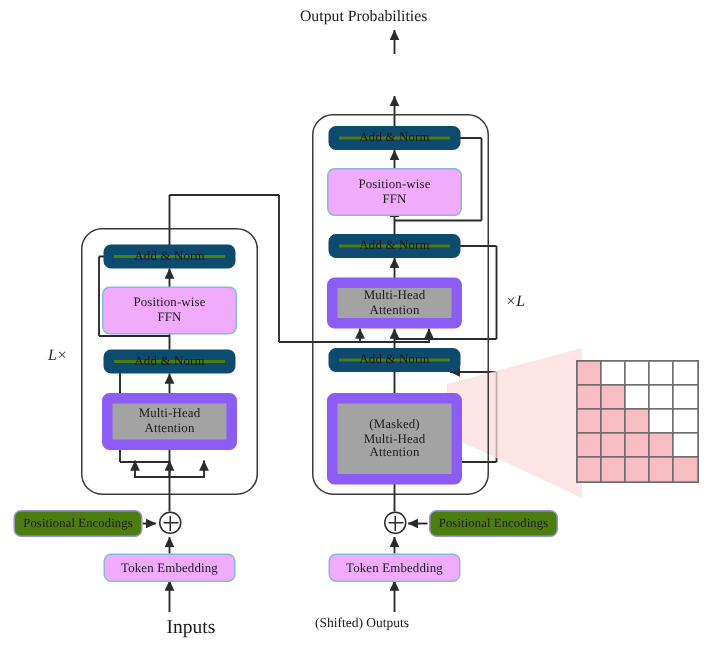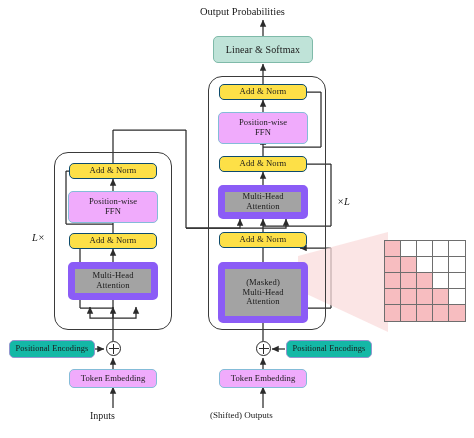--- a/index.html
+++ b/index.html
@@ -168,9 +168,6 @@
 
   <div class="lbl lbl-title" style="left:200px;top:6px;">Output Probabilities</div>
 
-  <div class="box b-green" style="left:213px;top:36px;width:100px;height:27px;font-size:10px;">
-    <span>Linear &amp; Softmax</span>
-  </div>
 
   <div class="box b-yellow" style="left:219px;top:84px;width:88px;height:16px;font-size:8.6px;">
     <span>Add &amp; Norm</span>

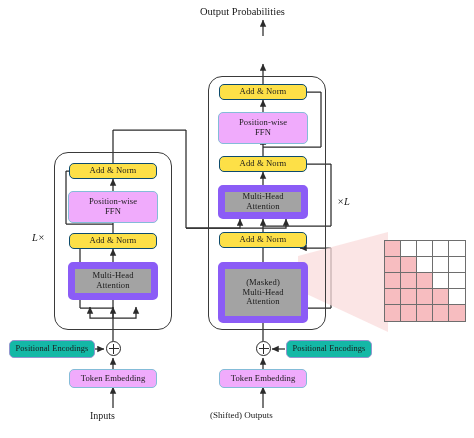--- a/index.html
+++ b/index.html
@@ -12,7 +12,7 @@
        line-height:1.12;letter-spacing:.1px;}
   .box span{display:block;}
 
-  .b-yellow{background:#fde047;border:1px solid #0c4a6e;}
+  .b-yellow{background:#4d7c0f;border:7px solid #0c4a6e;}
   .b-blue  {background:#f0abfc;border:1px solid #84bcd8;}
   .b-pink  {background:#a3a3a3;border:7px solid #8b5cf6;}
   .b-purple{background:#14b8a6;border:1px solid #9496cf;}

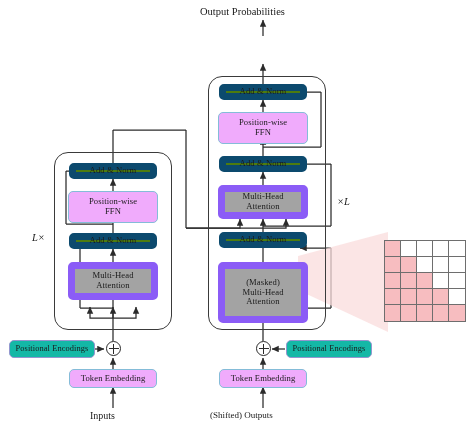--- a/index.html
+++ b/index.html
@@ -15,7 +15,7 @@
   .b-yellow{background:#4d7c0f;border:7px solid #0c4a6e;}
   .b-blue  {background:#f0abfc;border:1px solid #84bcd8;}
   .b-pink  {background:#a3a3a3;border:7px solid #8b5cf6;}
-  .b-purple{background:#14b8a6;border:1px solid #9496cf;}
+  .b-purple{background:#4d7c0f;border:1px solid #9496cf;}
   .b-green {background:#bfe3d8;border:1px solid #7fbaa9;}
 
   .outer{position:absolute;box-sizing:border-box;border:1.1px solid #3a3a3a;

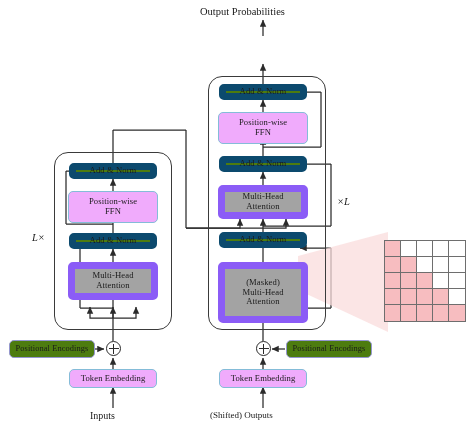--- a/index.html
+++ b/index.html
@@ -249,7 +249,7 @@
     <span>Token Embedding</span>
   </div>
 
-  <div class="lbl lbl-title" style="left:90px;top:410px;font-size:10px;">Inputs</div>
+  <div class="lbl lbl-title" style="left:111px;top:410px;font-size:13px;">Inputs</div>
 
   <div class="lbl lbl-rep" style="left:32px;top:232px;">L×</div>
 

